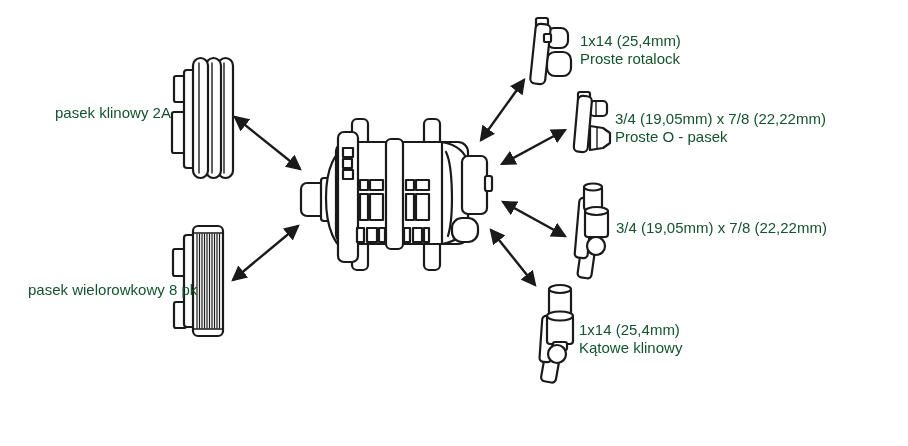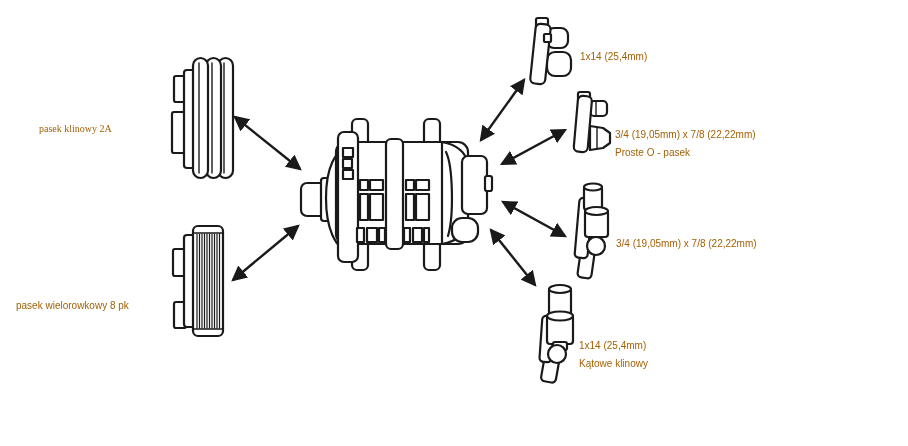--- a/index.html
+++ b/index.html
@@ -13,10 +13,9 @@
   .art{position:absolute;left:0;top:0;}
   .label{
     position:absolute;
-    font-size:10px;line-height:18px;
-    color:#a16207;
+    font-size:15px;line-height:18px;
+    color:#14532d;
     white-space:nowrap;
-    margin-top:16px;
   }
   .label span{display:block;}
   #lbl-pulley-v{left:39px;top:104px;font-family:Liberation Serif, serif;}

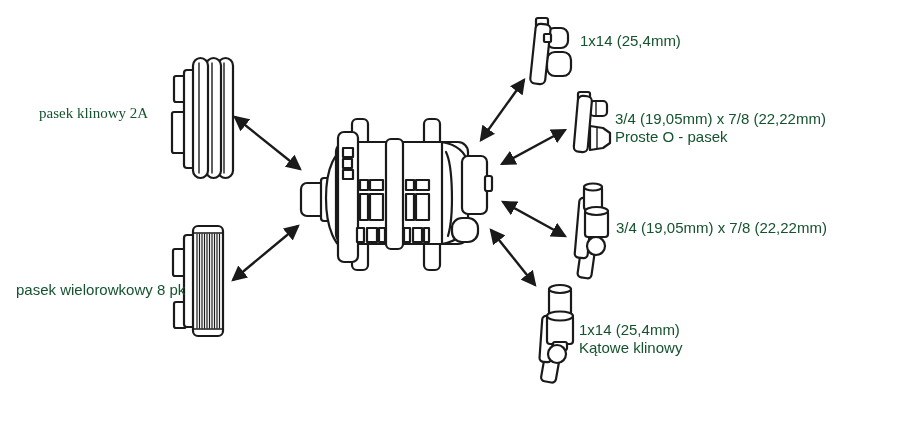--- a/index.html
+++ b/index.html
@@ -183,6 +183,7 @@
 
   <div class="label" id="lbl-f1">
     <span>1x14 (25,4mm)</span>
+    <span>Proste rotalock</span>
   </div>
 
   <div class="label" id="lbl-f2">

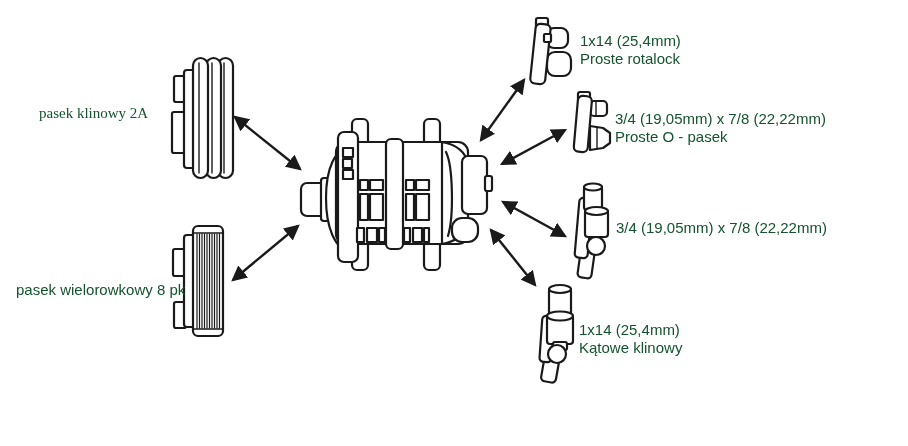--- a/index.html
+++ b/index.html
@@ -18,7 +18,7 @@
     white-space:nowrap;
   }
   .label span{display:block;}
-  #lbl-pulley-v{left:39px;top:104px;font-family:Liberation Serif, serif;}
+  #lbl-pulley-v{left:55px;top:104px;}
   #lbl-pulley-poly{left:16px;top:281px;}
   #lbl-f1{left:580px;top:32px;}
   #lbl-f2{left:615px;top:110px;}

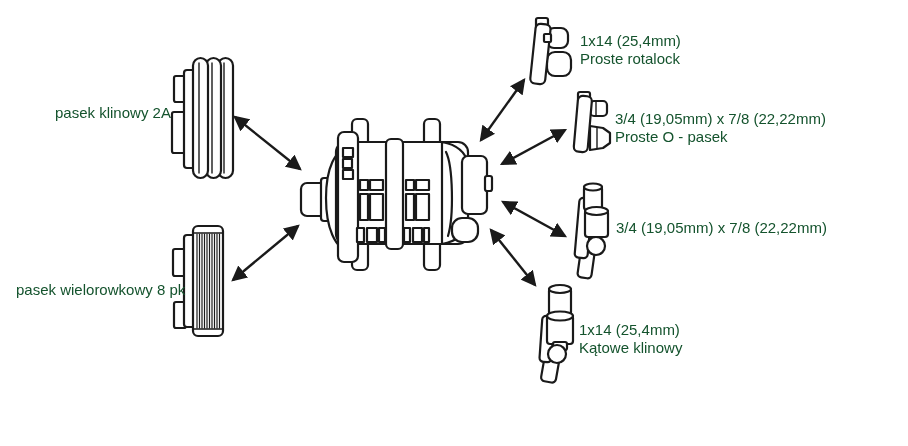--- a/index.html
+++ b/index.html
@@ -19,7 +19,7 @@
   }
   .label span{display:block;}
   #lbl-pulley-v{left:55px;top:104px;}
-  #lbl-pulley-poly{left:16px;top:281px;}
+  #lbl-pulley-poly{left:28px;top:281px;}
   #lbl-f1{left:580px;top:32px;}
   #lbl-f2{left:615px;top:110px;}
   #lbl-f3{left:616px;top:219px;}

